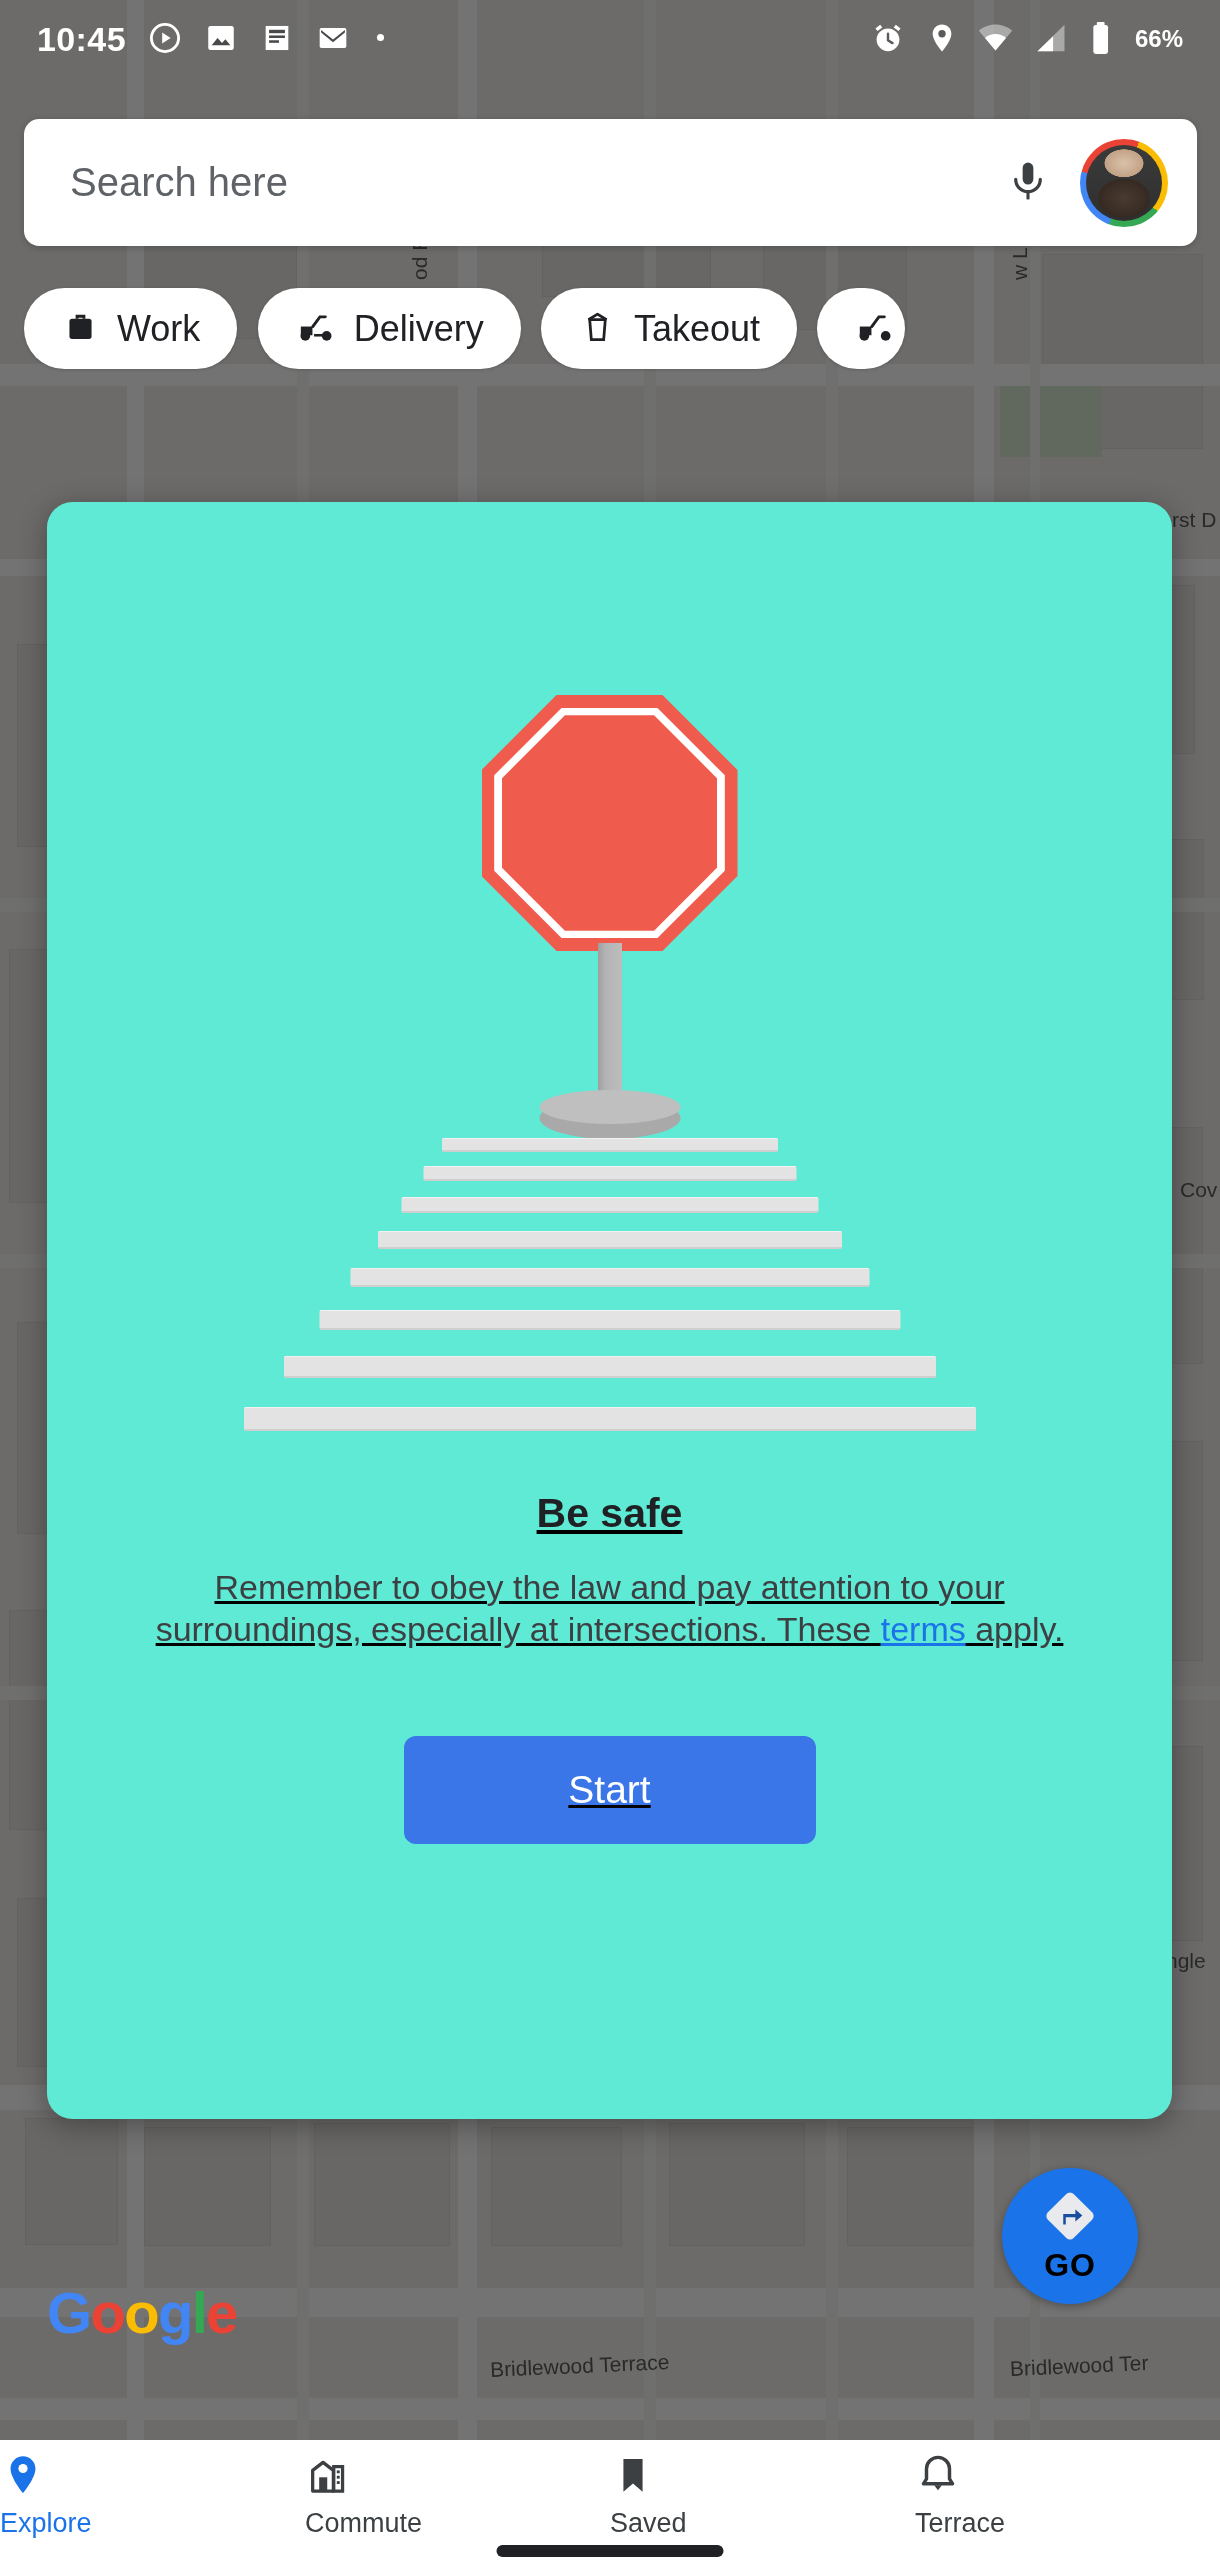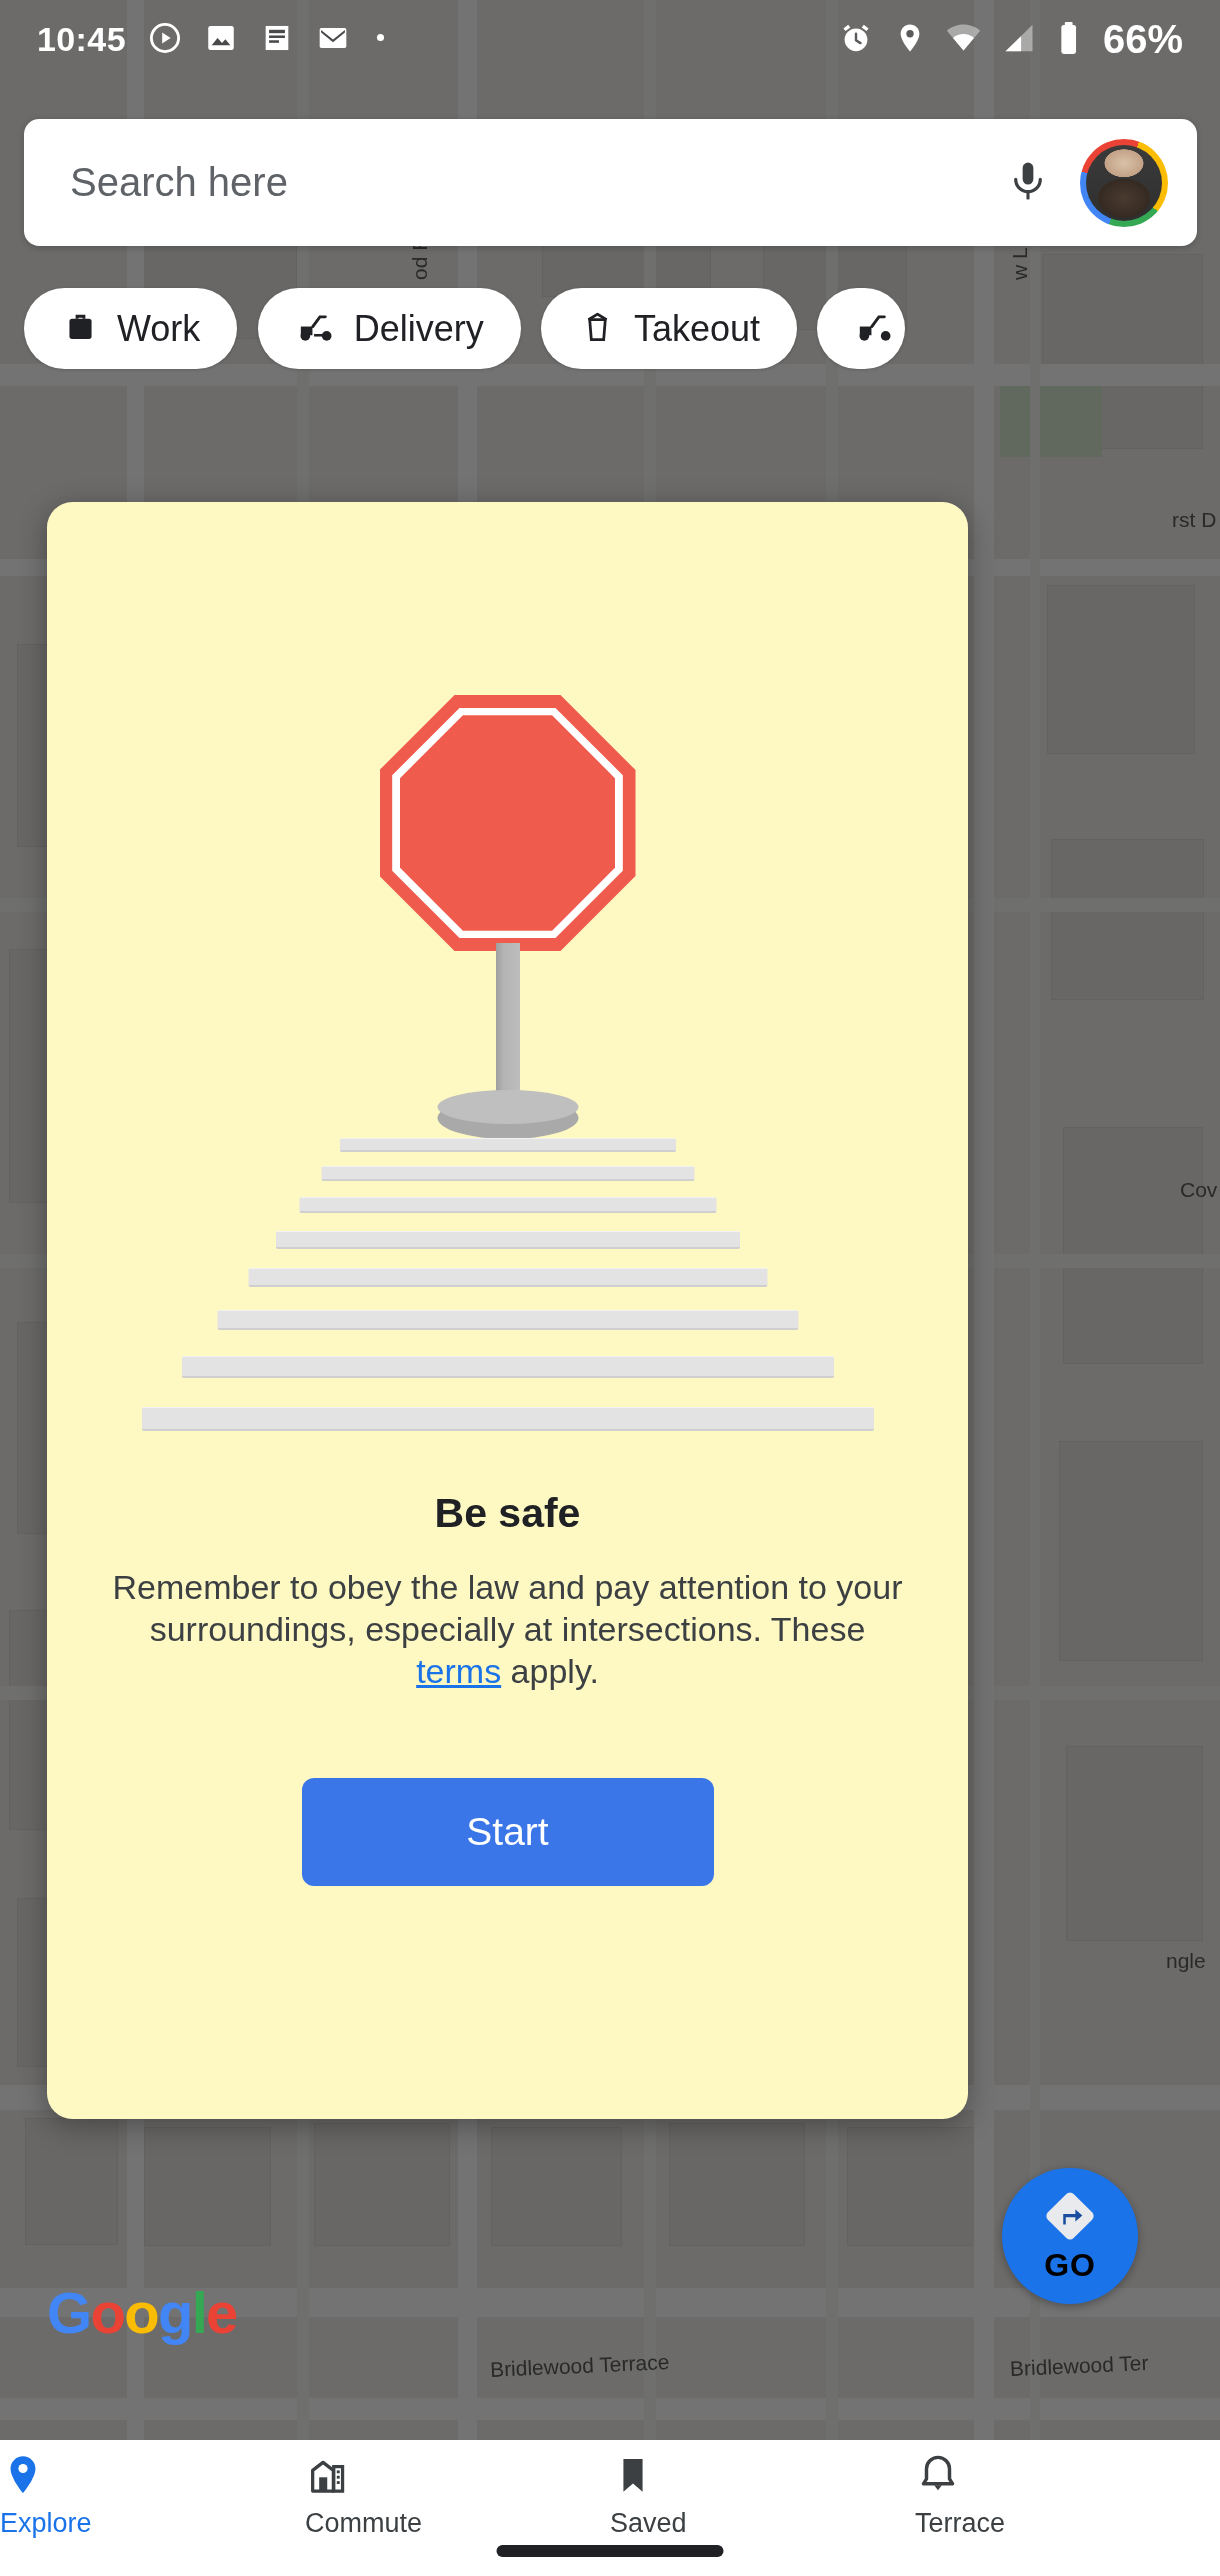--- a/index.html
+++ b/index.html
@@ -61,7 +61,7 @@
   #status-left { display:flex; align-items:center; gap:22px; }
   #status-time { font-size:34px; font-weight:bold; letter-spacing:0.4px; }
   #status-right { margin-left:auto; display:flex; align-items:center; gap:18.6px; }
-  #battery-pct { font-size:40px; font-weight:bold; margin-left:3.4px; }
+  #battery-pct { font-size:24px; font-weight:bold; margin-left:3.4px; }
   .sb-ico { display:block; }
 
   

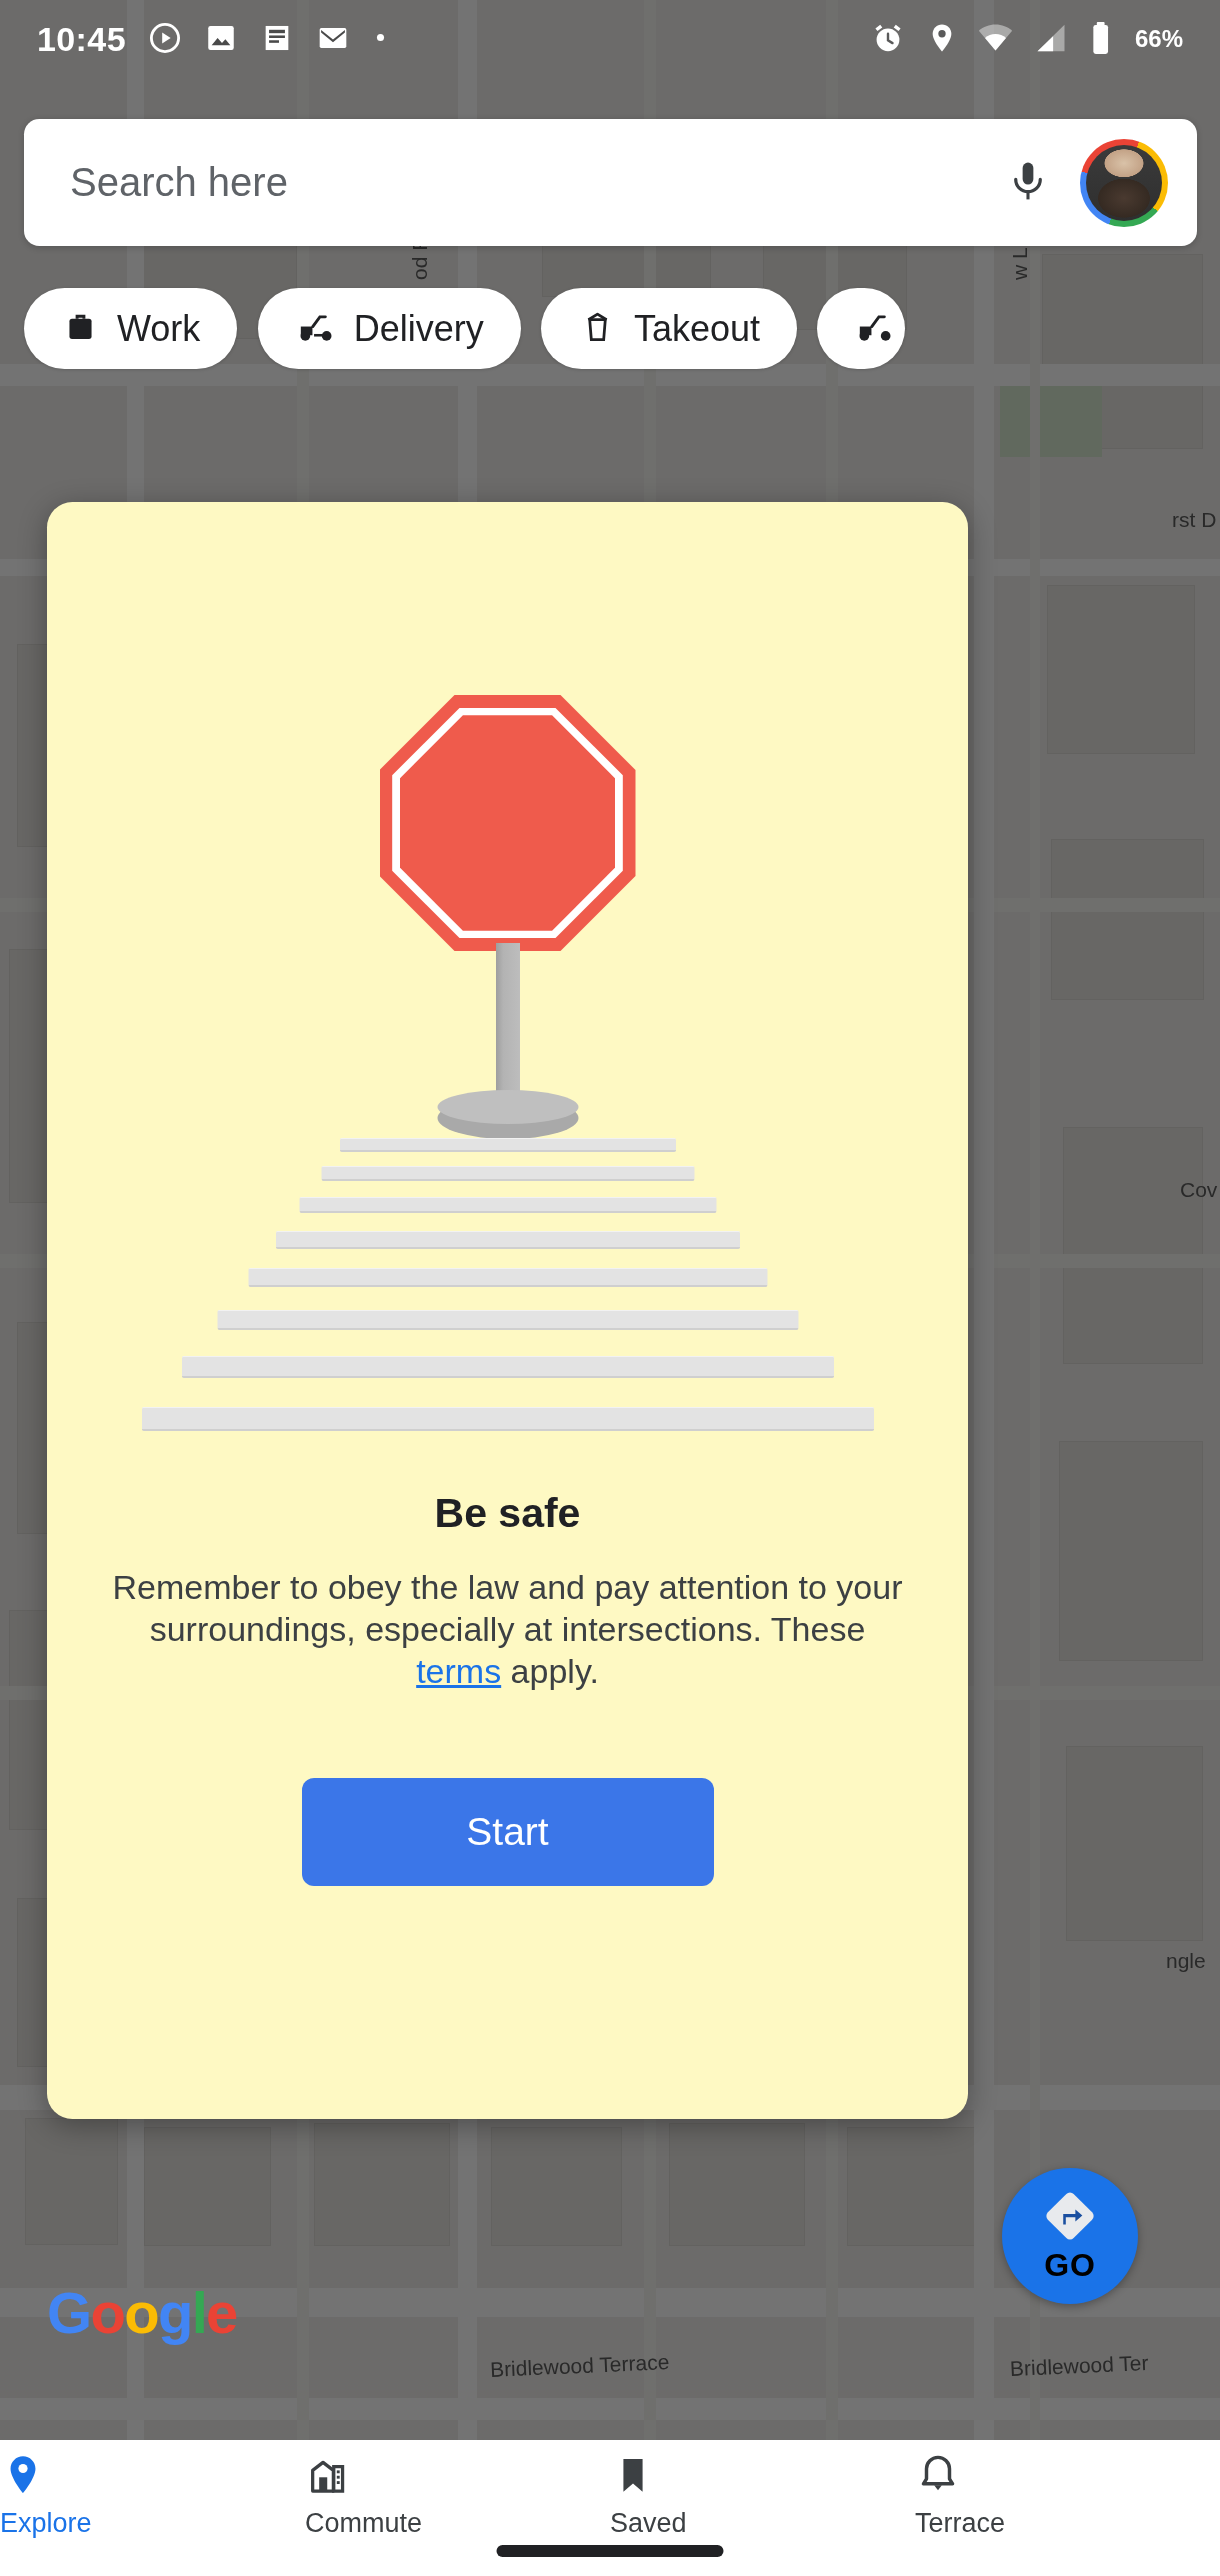--- a/index.html
+++ b/index.html
@@ -179,14 +179,15 @@
   #dialog {
     position:absolute;
     left:47px; top:502px;
-    width:921px; height:1617px;
-    background:#fef9c3;
+    width:1125px; height:1617px;
+    background:#5eead4;
     border-radius:25.4px;
     z-index:30;
     display:flex; flex-direction:column;
     align-items:center;
     box-shadow:0 6.8px 29px rgba(0,0,0,0.32);
     overflow:hidden;
+    text-decoration:underline;
   }
 
   

